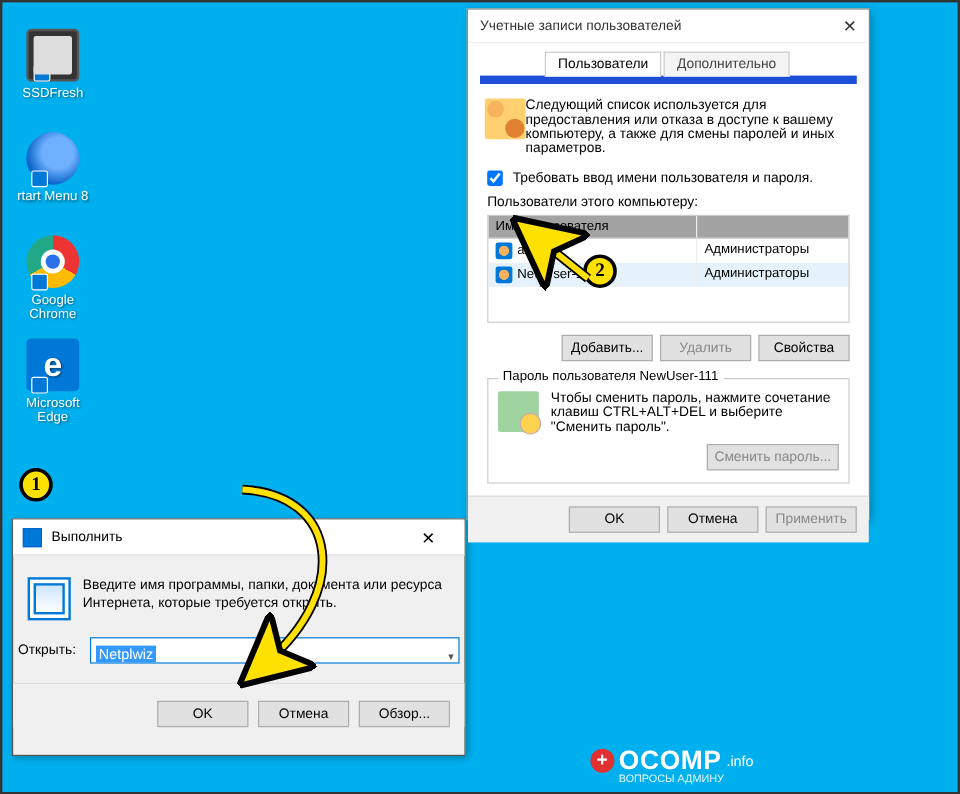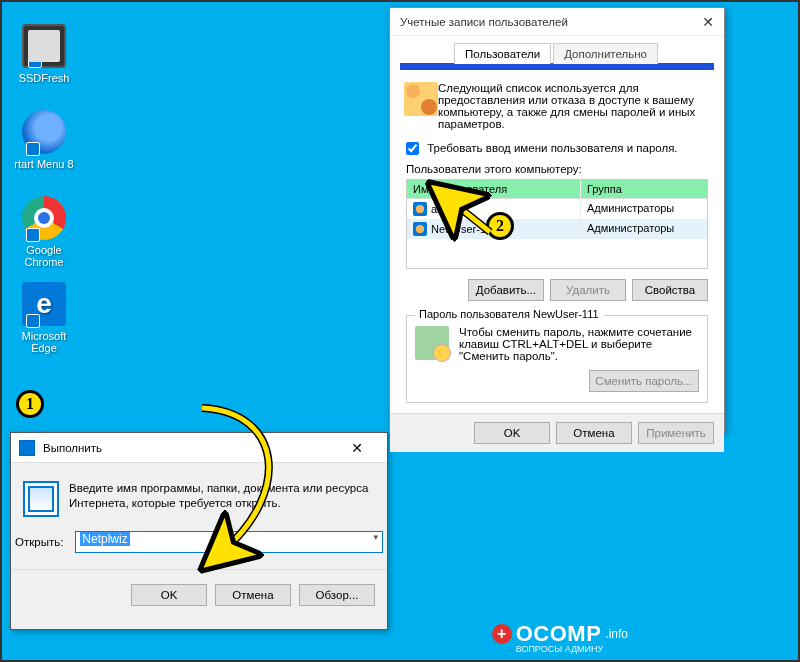--- a/index.html
+++ b/index.html
@@ -53,7 +53,7 @@
   .grouplbl { padding:0 6px 4px; }
   .ulist { border:1px solid #ccc; margin:0 6px; height:90px; overflow:hidden; }
   .uhdr, .urow { display:flex; font-size:11px; }
-  .uhdr { background:#86efac; border-bottom:1px solid #ddd; }
+  .uhdr { background:#a3a3a3; border-bottom:1px solid #ddd; }
   .uhdr div, .urow div { padding:3px 6px; }
   .col1 { width:58%; border-right:1px solid #eee; display:flex; align-items:center; gap:4px; }
   .col2 { width:42%; }

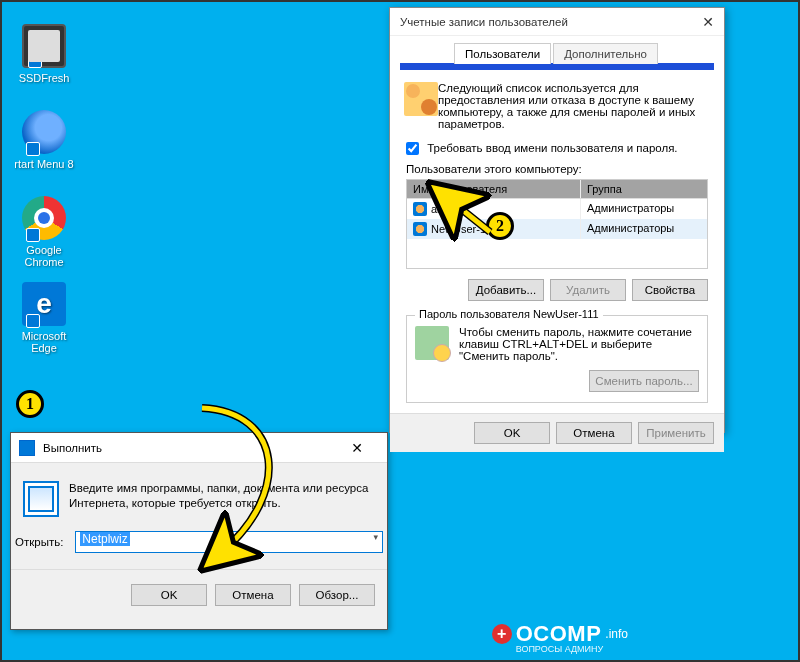--- a/index.html
+++ b/index.html
@@ -157,7 +157,6 @@
       <div class="ulist">
         <div class="uhdr">
           <div class="col1">Имя пользователя</div>
-          <div class="col2">Группа</div>
         </div>
         <div class="urow">
           <div class="col1">

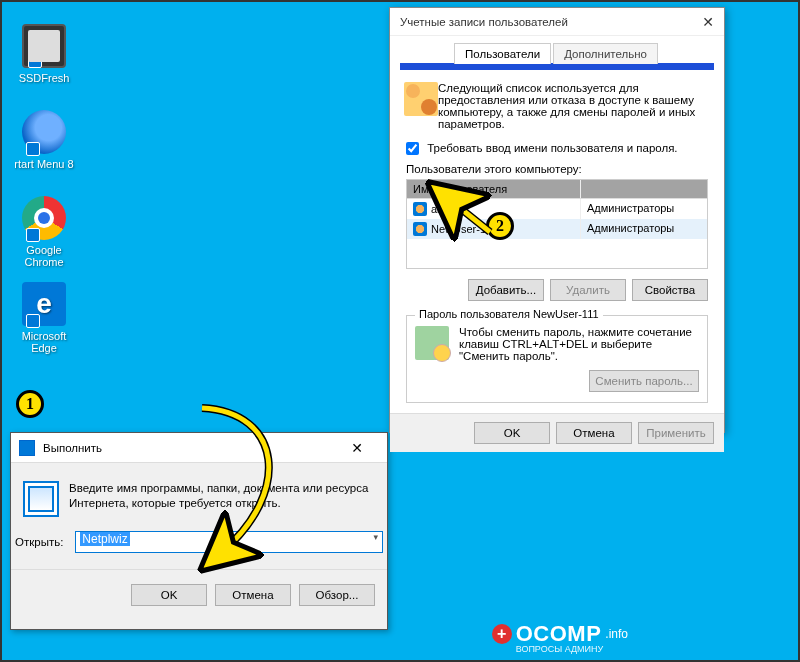--- a/index.html
+++ b/index.html
@@ -28,7 +28,7 @@
   .run .bigicon::after{content:""; position:absolute; inset:3px; border:2px solid #0078d7; background:linear-gradient(#cde6ff,#fff);}
   .run .desc { line-height:1.3; }
   .run .field { display:flex; align-items:center; padding:8px 4px 2px; gap:12px; }
-  .run .combo { flex:1; height:22px; border:1px solid #0078d7; background:#fff; display:flex; align-items:flex-start; padding:0 4px; }
+  .run .combo { flex:1; height:22px; border:1px solid #0078d7; background:#fff; display:flex; align-items:flex-end; padding:0 4px; }
   .run .combo .val { background:#3399ff; color:#fff; padding:0 2px; font-size:12px; }
   .run .combo .dd { margin-left:auto; color:#555; font-size:9px; }
   .run .btns { display:flex; gap:8px; justify-content:flex-end; padding:14px 12px 0; border-top:1px solid #ddd; margin-top:14px; background:#f0f0f0; }

